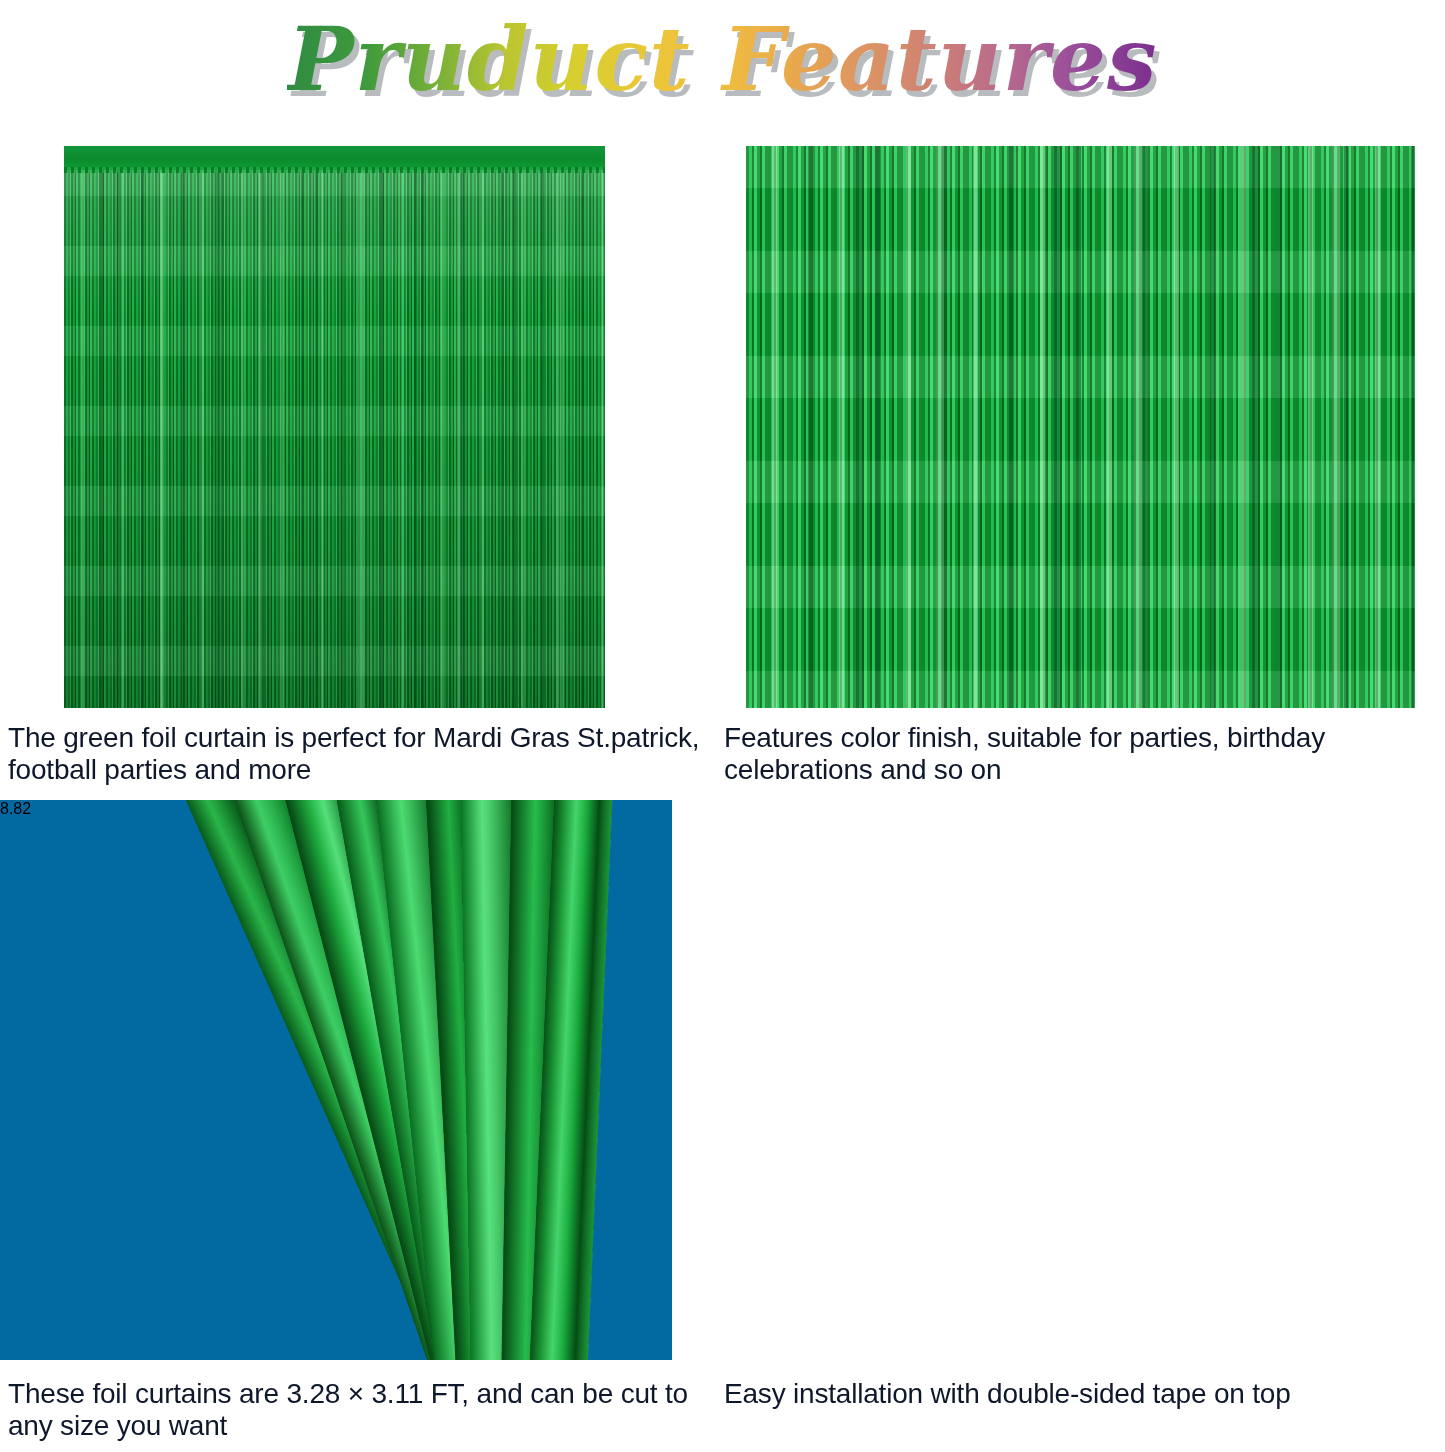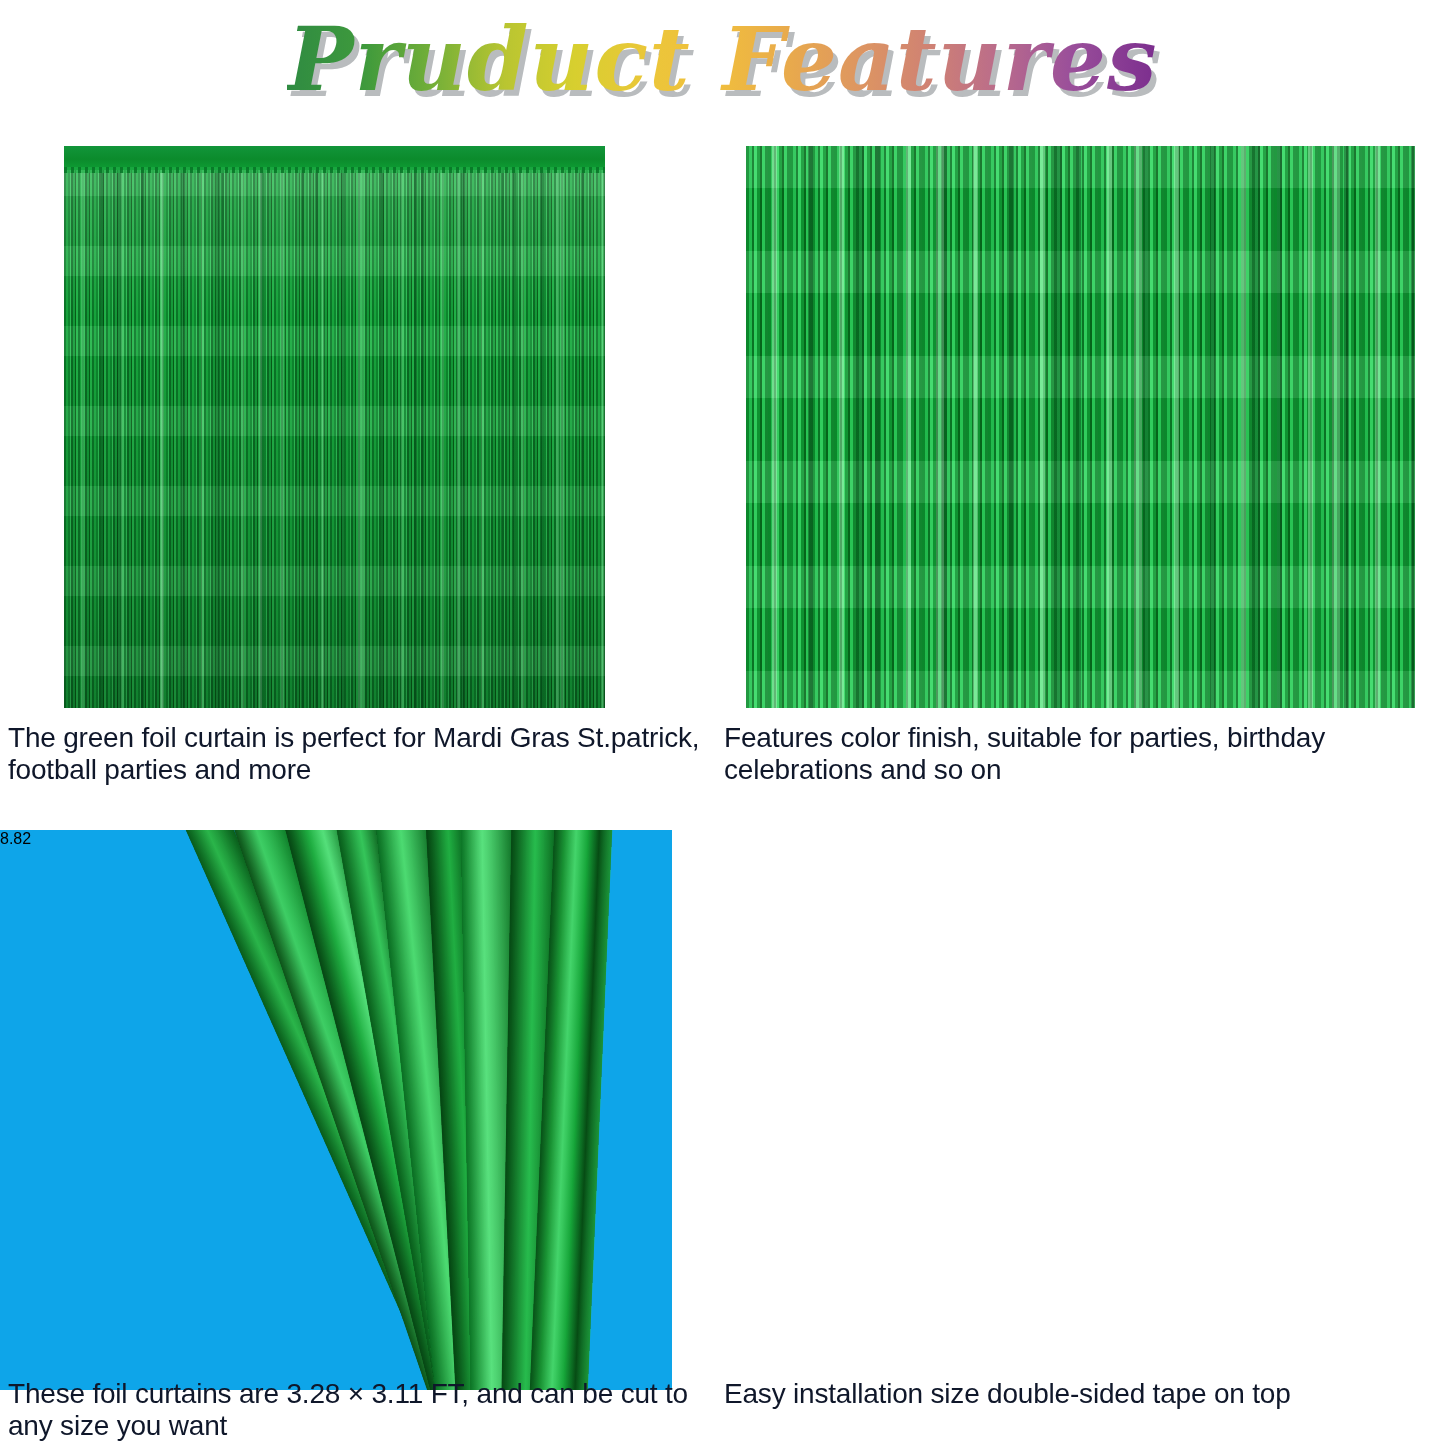--- a/index.html
+++ b/index.html
@@ -154,7 +154,7 @@
   #cap-br{ left:724px;top:1378px;width:716px; }
 
   
-  #panel-bl{ left:0; top:830px; width:672px; height:560px; background:#0ea5e9; }
+  #panel-bl{ left:0; top:800px; width:672px; height:560px; background:#0369a1; }
   
   .strips{ position:absolute; inset:0; }
   .strip{

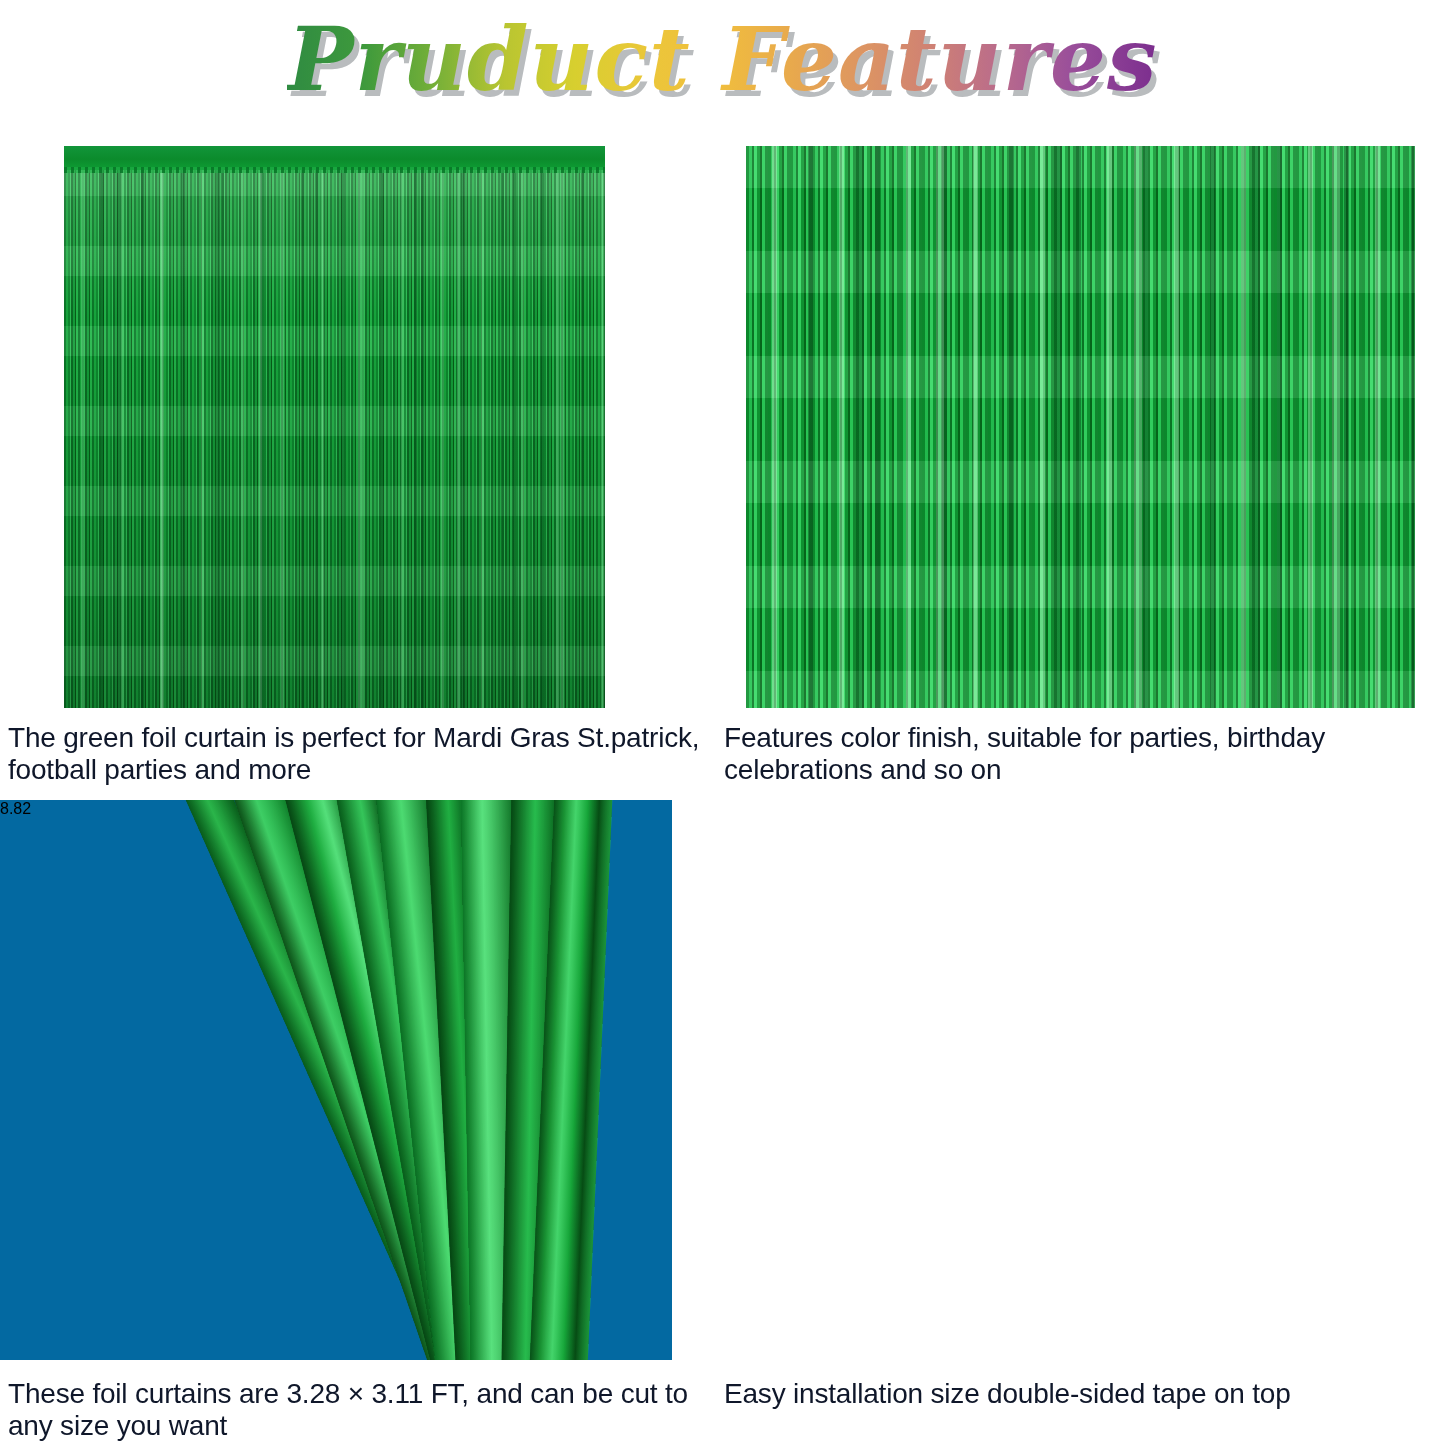--- a/index.html
+++ b/index.html
@@ -381,6 +381,6 @@
   <div class="tape-curl"></div>
   <div class="tape-tip"></div>
 </div>
-<p class="caption" id="cap-br">Easy installation size double-sided tape on top</p>
+<p class="caption" id="cap-br">Easy installation with double-sided tape on top</p>
 
 </body></html>

